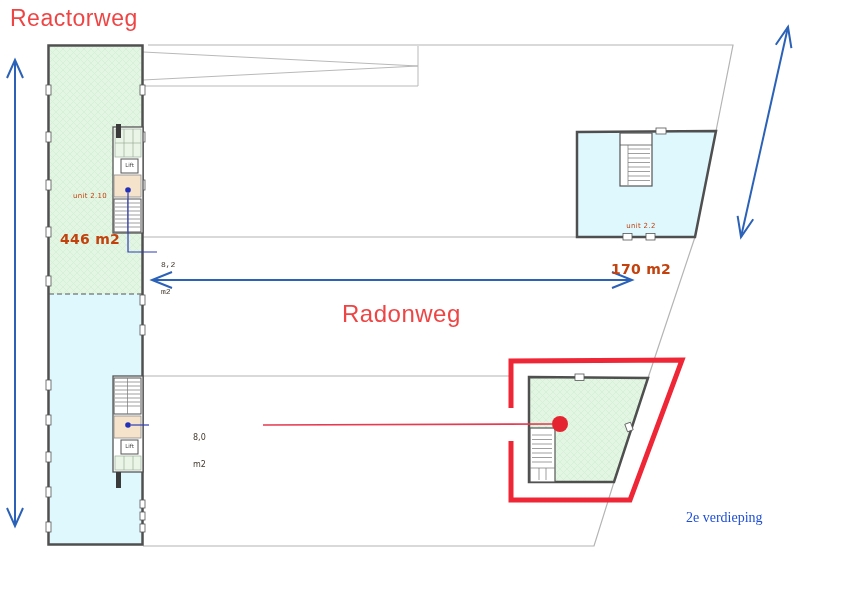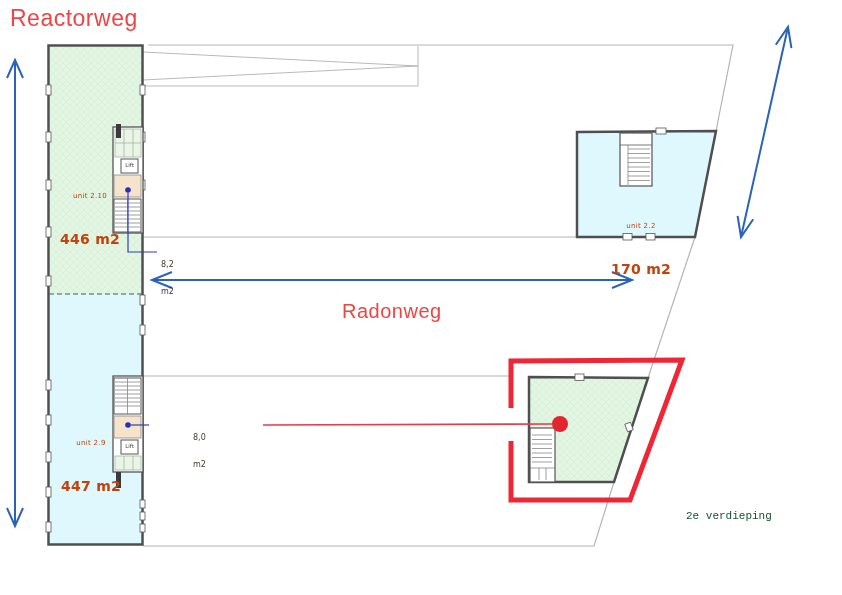--- a/index.html
+++ b/index.html
@@ -212,7 +212,7 @@
   <div class="label lift" style="left:121px;top:163px;">Lift</div>
   <div class="label lift" style="left:121px;top:444px;">Lift</div>
 
-  <div class="label meas" style="left:161px;top:242px;">
+  <div class="label meas" style="left:161px;top:242px;font-family:Liberation Mono, monospace;">
     <div>8,2</div>
     <div>m2</div>
   </div>

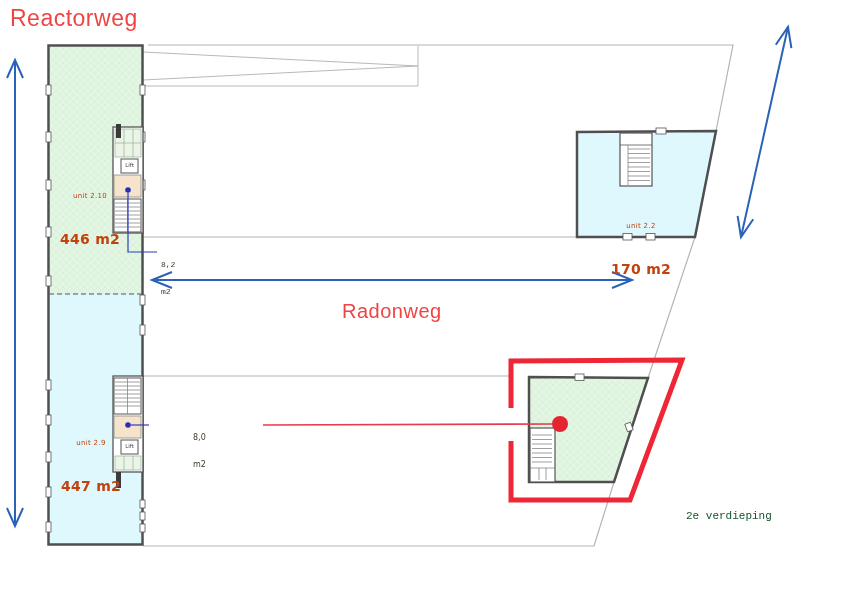--- a/index.html
+++ b/index.html
@@ -8,7 +8,7 @@
   #plan-svg{position:absolute;left:0;top:0;}
   .label{position:absolute;white-space:pre;}
   .street{color:#ef4444;font-size:23px;letter-spacing:.5px;}
-  .street.mid{font-size:20px;}
+  .street.mid{font-size:24px;}
   .floor{color:#14532d;font-family:Liberation Mono, monospace;font-size:11px;}
   .unit-label{font-family:"DejaVu Sans",sans-serif;color:#c2410c;text-align:center;
               transform:translateX(-50%);line-height:1;}

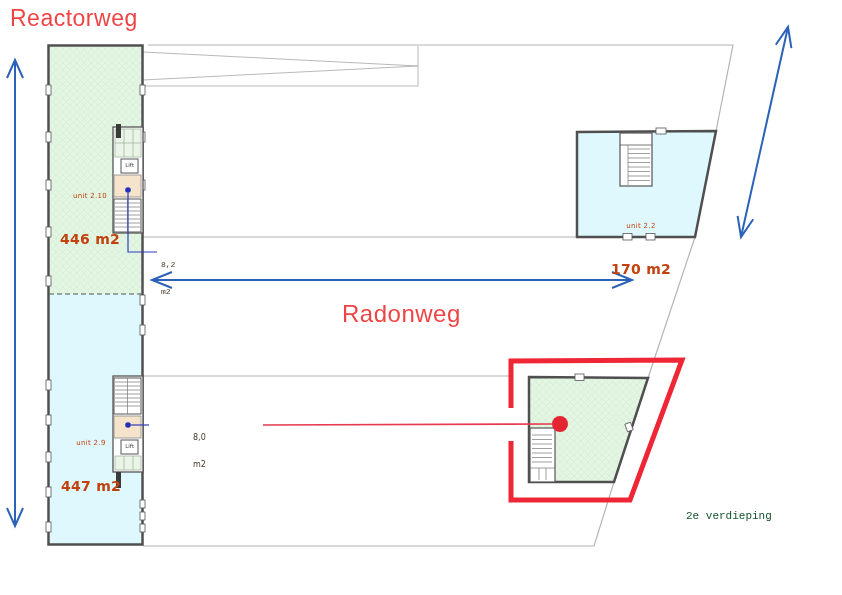--- a/index.html
+++ b/index.html
@@ -200,10 +200,6 @@
     <div class="unit-name">unit 2.10</div>
     <div class="unit-area">446 m2</div>
   </div>
-  <div class="label unit-label" style="left:91px;top:408px;">
-    <div class="unit-name">unit 2.9</div>
-    <div class="unit-area">447 m2</div>
-  </div>
   <div class="label unit-label" style="left:641px;top:191px;">
     <div class="unit-name">unit 2.2</div>
     <div class="unit-area">170 m2</div>

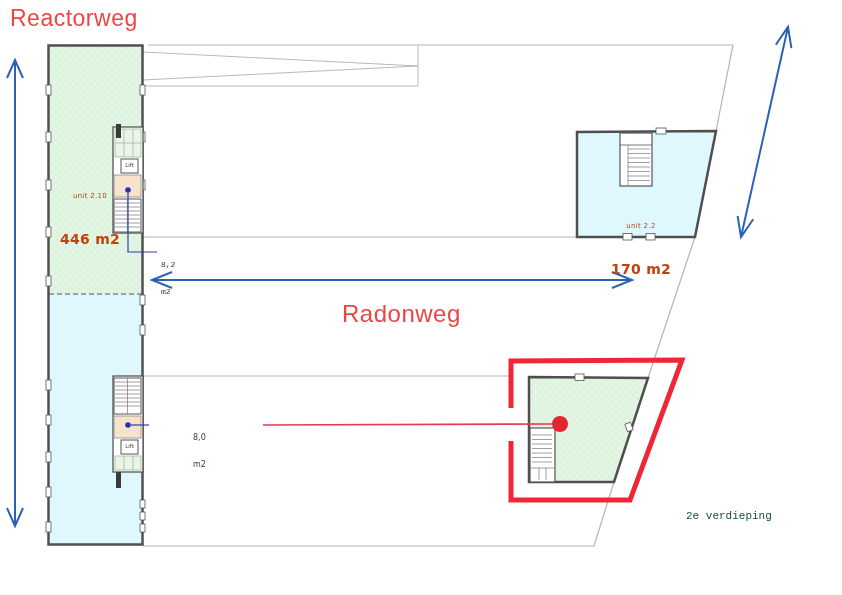--- a/index.html
+++ b/index.html
@@ -9,7 +9,7 @@
   .label{position:absolute;white-space:pre;}
   .street{color:#ef4444;font-size:23px;letter-spacing:.5px;}
   .street.mid{font-size:24px;}
-  .floor{color:#14532d;font-family:Liberation Mono, monospace;font-size:11px;}
+  .floor{color:#1d4ed8;font-family:Liberation Serif, serif;font-size:14px;}
   .unit-label{font-family:"DejaVu Sans",sans-serif;color:#c2410c;text-align:center;
               transform:translateX(-50%);line-height:1;}
   .unit-name{font-size:7px;letter-spacing:.3px;}

